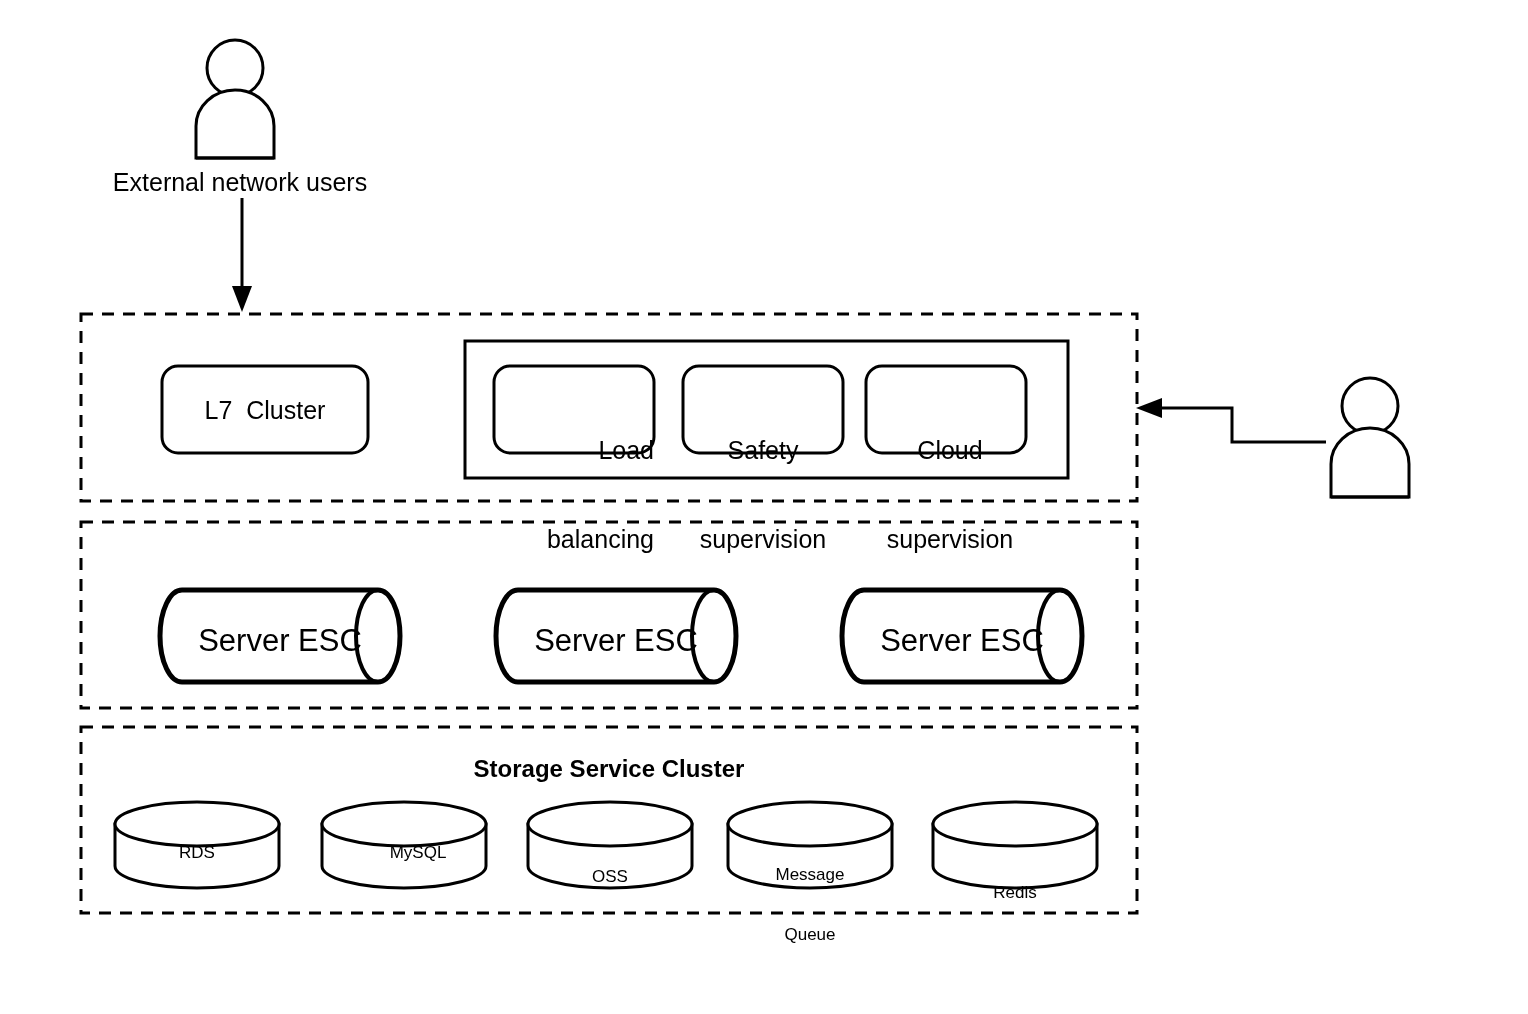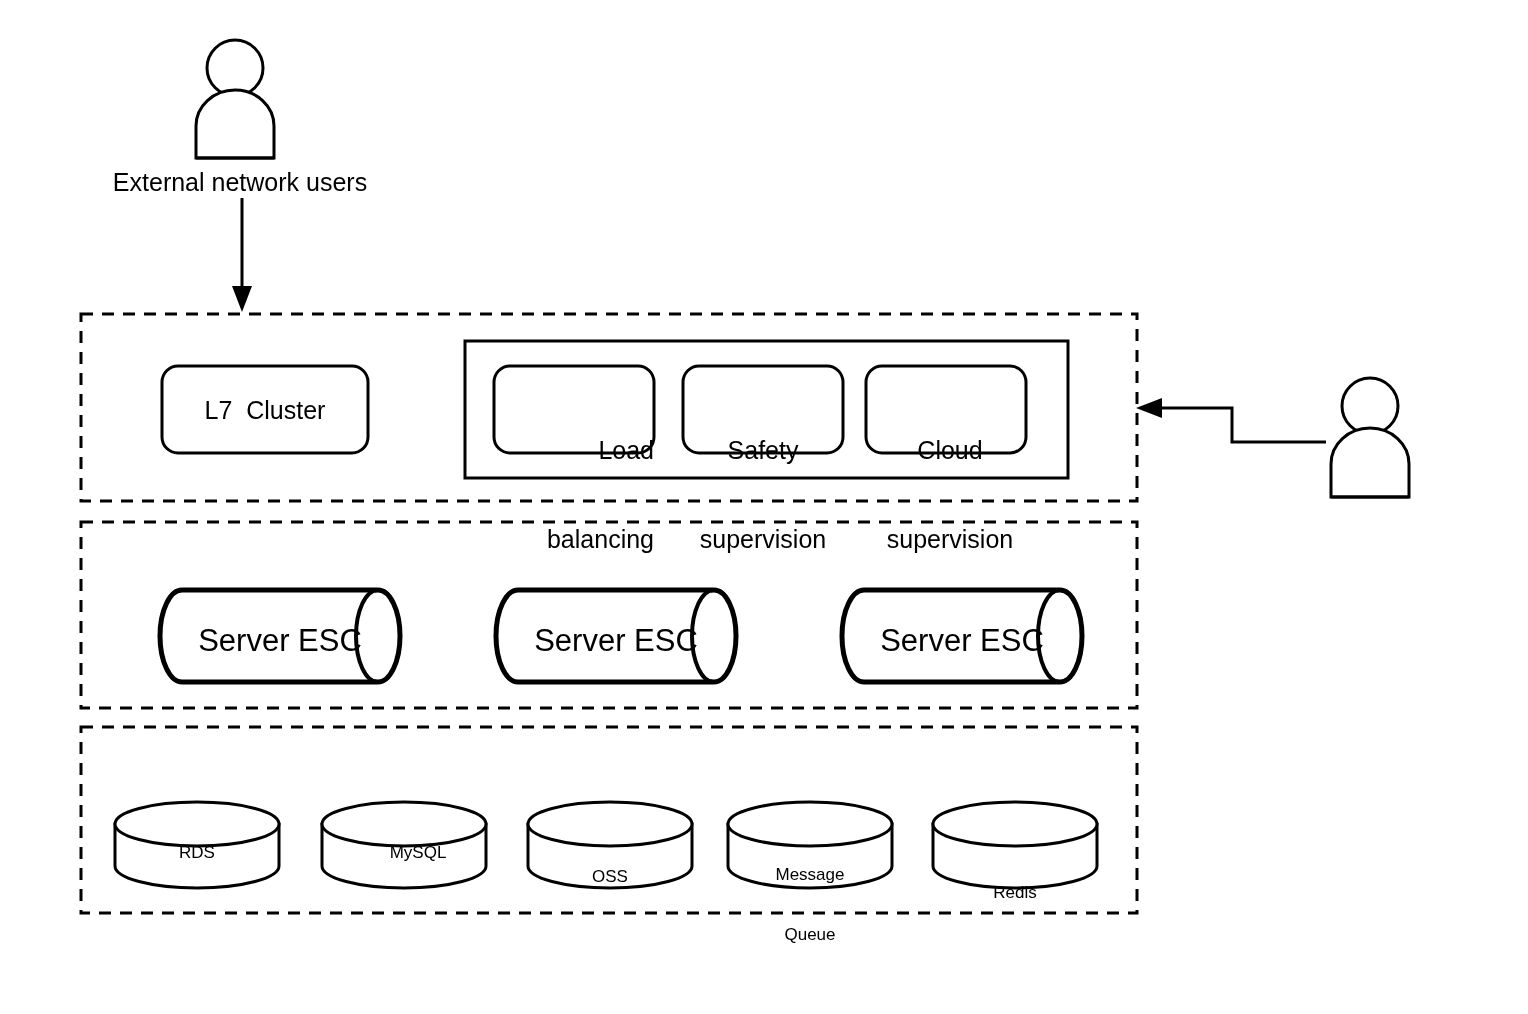--- a/index.html
+++ b/index.html
@@ -156,6 +156,7 @@
   <div class="lbl esc-label" style="left:518px; top:623px; width:196px;">Server ESC</div>
   <div class="lbl esc-label" style="left:864px; top:623px; width:196px;">Server ESC</div>
 
+  <div class="lbl cluster-title" style="left:81px; top:755px; width:1056px;">Storage Service Cluster</div>
 
   <div class="lbl db-label" style="left:115px; top:843px; width:164px;">RDS</div>
   <div class="lbl db-label" style="left:322px; top:843px; width:192px;text-align:center;">MySQL</div>

